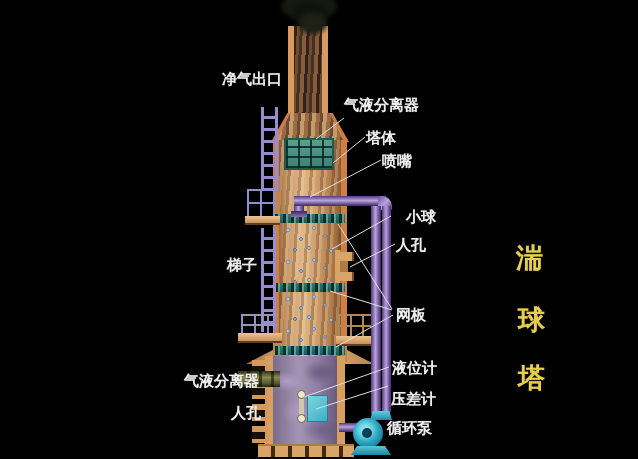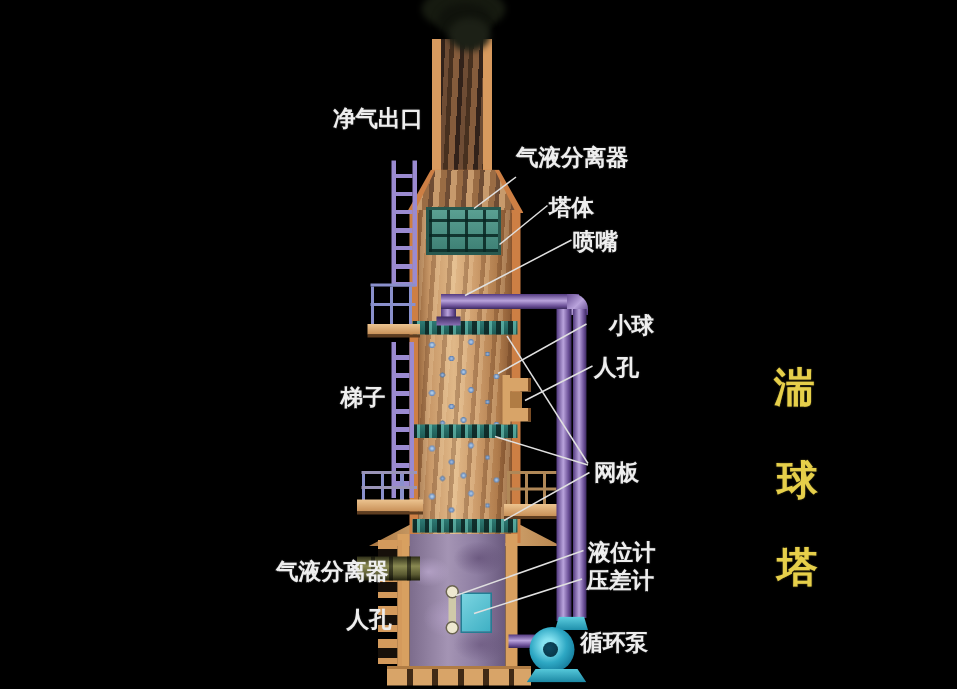--- a/index.html
+++ b/index.html
@@ -206,7 +206,7 @@
   <div class="label" style="left:184px;top:372px;">气液分离器</div>
   <div class="label" style="left:231px;top:404px;">人孔</div>
   <div class="label" style="left:392px;top:359px;">液位计</div>
-  <div class="label" style="left:391px;top:378px;">压差计</div>
+  <div class="label" style="left:391px;top:390px;">压差计</div>
   <div class="label" style="left:387px;top:419px;">循环泵</div>
 
   <div class="title-char" style="left:516px;top:240px;">湍</div>

